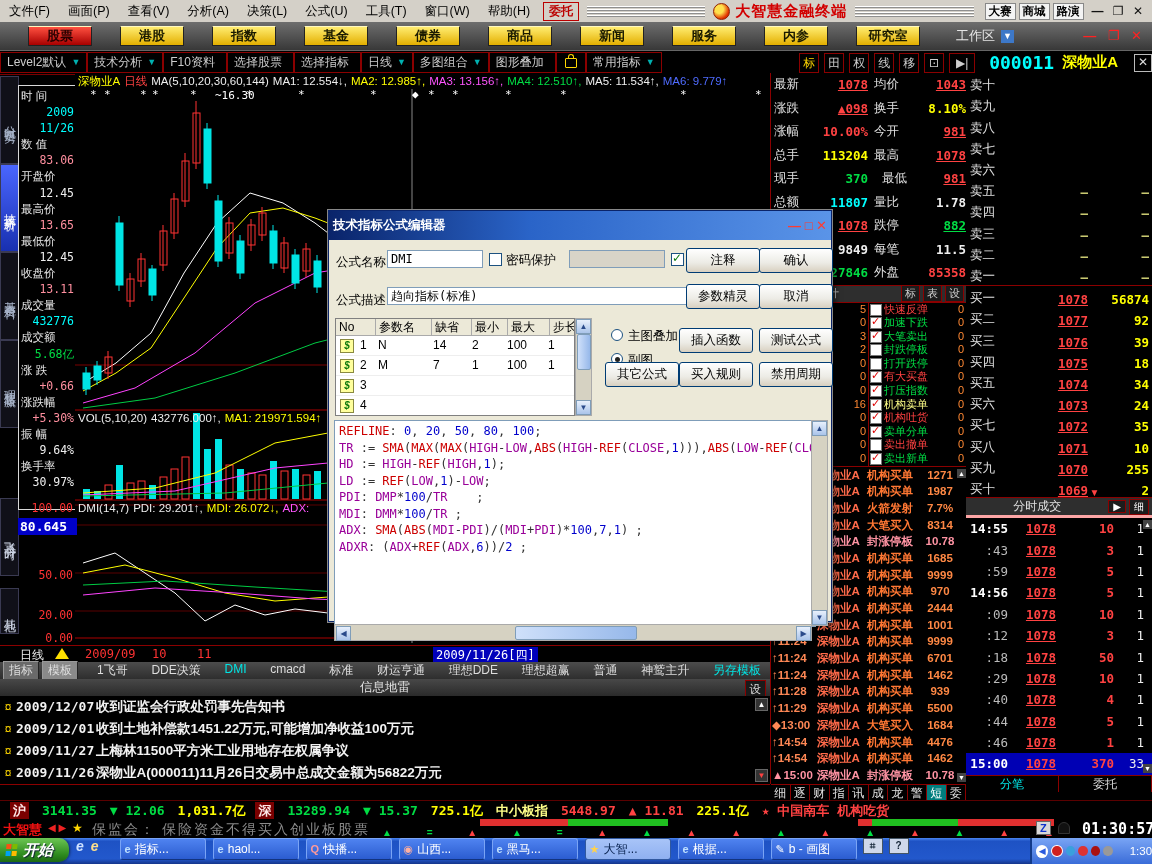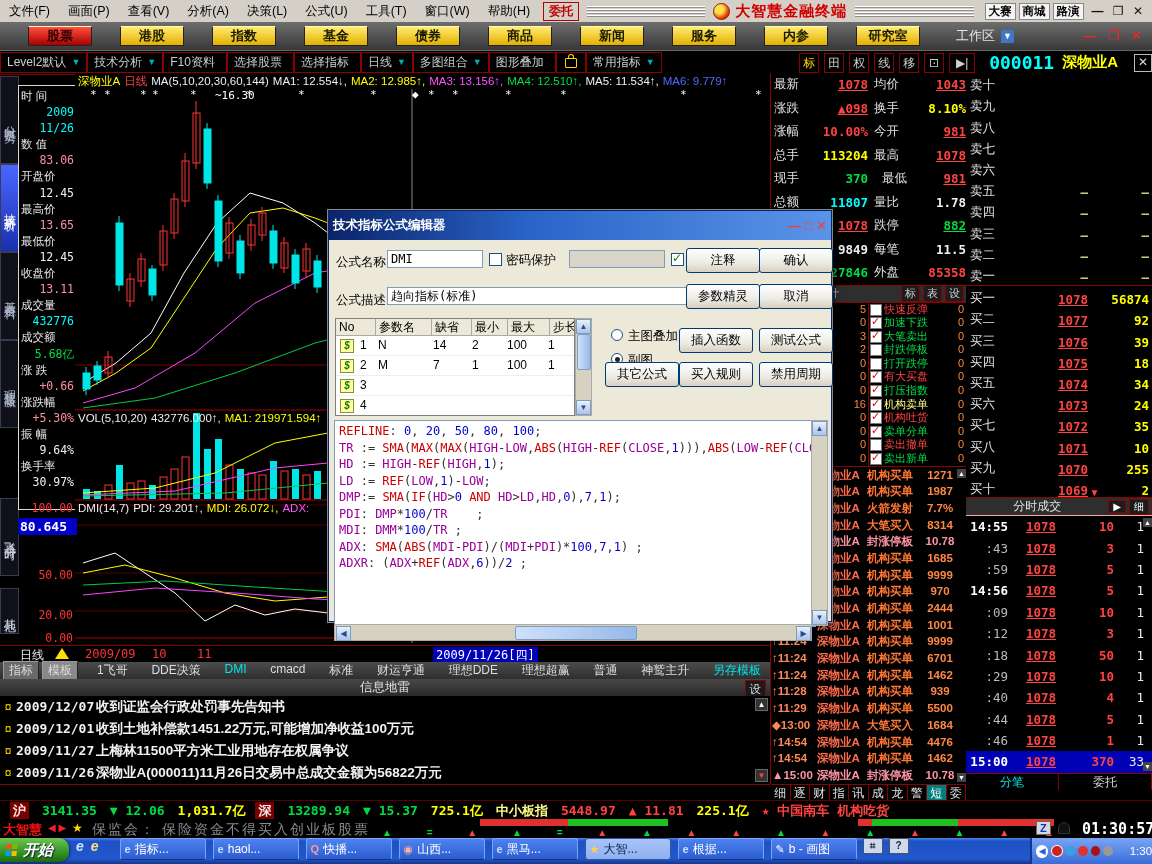--- a/index.html
+++ b/index.html
@@ -1154,7 +1154,6 @@
           <div class="codeline"><i class="id">TR</i> := <i class="kw">SMA</i>(<i class="kw">MAX</i>(<i class="kw">MAX</i>(<i class="id">HIGH</i>-<i class="id">LOW</i>,<i class="kw">ABS</i>(<i class="id">HIGH</i>-<i class="kw">REF</i>(<i class="id">CLOSE</i>,<i class="num">1</i>))),<i class="kw">ABS</i>(<i class="id">LOW</i>-<i class="kw">REF</i>(<i class="id">CLOSE</i>,))),,);</div>
           <div class="codeline"><i class="id">HD</i> := <i class="id">HIGH</i>-<i class="kw">REF</i>(<i class="id">HIGH</i>,<i class="num">1</i>);</div>
           <div class="codeline"><i class="id">LD</i> := <i class="kw">REF</i>(<i class="id">LOW</i>,<i class="num">1</i>)-<i class="id">LOW</i>;</div>
-          <div class="codeline"><i class="id">DMP</i>:= <i class="kw">SMA</i>(<i class="kw">IF</i>(<i class="id">HD</i>&gt;<i class="num">0</i> <i class="kw">AND</i> <i class="id">HD</i>&gt;<i class="id">LD</i>,<i class="id">HD</i>,<i class="num">0</i>),<i class="num">7</i>,<i class="num">1</i>);</div>
           <div class="codeline"><i class="id">PDI</i>: <i class="id">DMP</i>*<i class="num">100</i>/<i class="id">TR</i>    ;</div>
           <div class="codeline"><i class="id">MDI</i>: <i class="id">DMM</i>*<i class="num">100</i>/<i class="id">TR</i> ;</div>
           <div class="codeline"><i class="id">ADX</i>: <i class="kw">SMA</i>(<i class="kw">ABS</i>(<i class="id">MDI</i>-<i class="id">PDI</i>)/(<i class="id">MDI</i>+<i class="id">PDI</i>)*<i class="num">100</i>,<i class="num">7</i>,<i class="num">1</i>) ;</div>

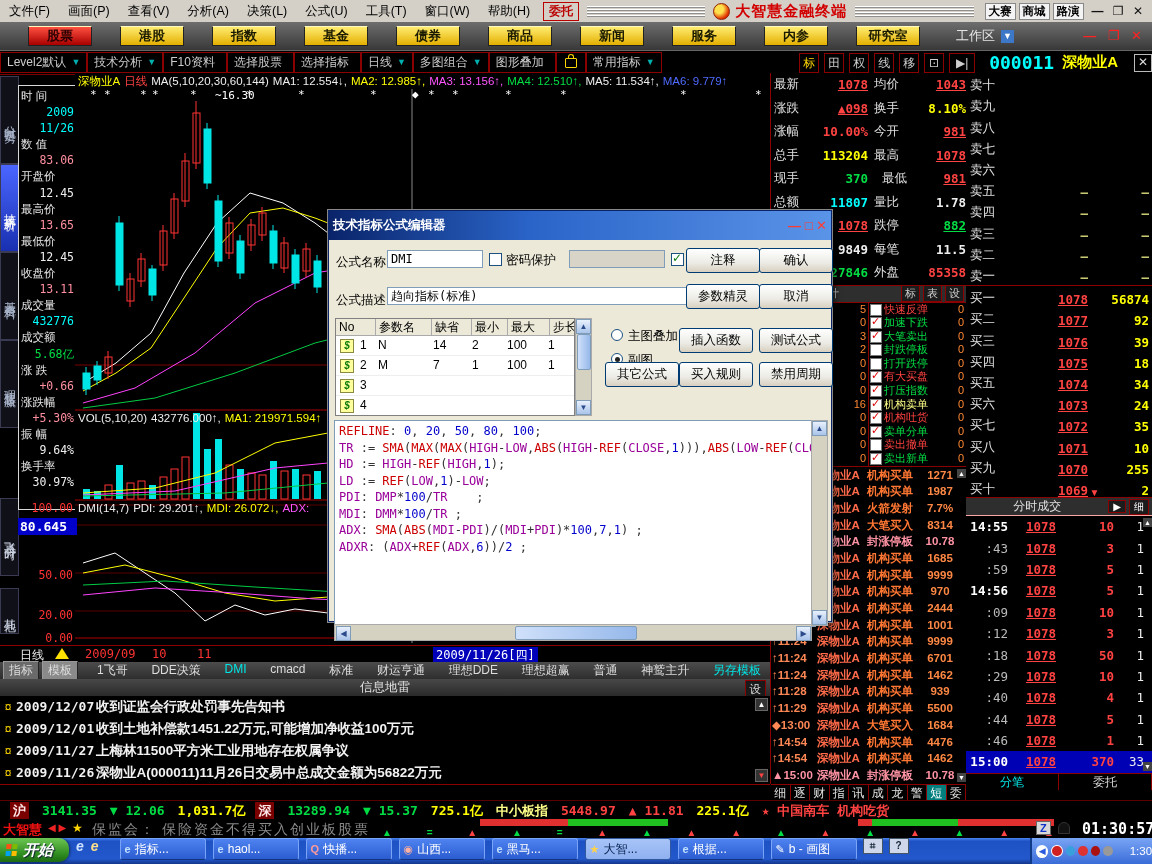--- a/index.html
+++ b/index.html
@@ -116,7 +116,7 @@
   #tapehdr{height:17px;background:#2e2e2e;display:flex;align-items:center;font-size:12px;color:#e0e0e0}
   #tapehdr .t{flex:1;text-align:center}
   .tape-btn{border:1px solid #8b0000;background:#1c1c1c;margin-right:3px;padding:0 4px;font-size:10px;color:#fff}
-  #tapelist{height:257px;border-top:1px solid #fca5a5;position:relative;overflow:hidden}
+  #tapelist{height:257px;border-top:3px solid #fca5a5;position:relative;overflow:hidden}
   .prow{display:flex;height:21.4px;align-items:center;font-size:12.5px;font-family:"DejaVu Sans Mono",monospace}
   .prow .pt{width:42px;text-align:right;color:#bbb}
   .prow.big .pt{color:#fff;font-weight:bold}

